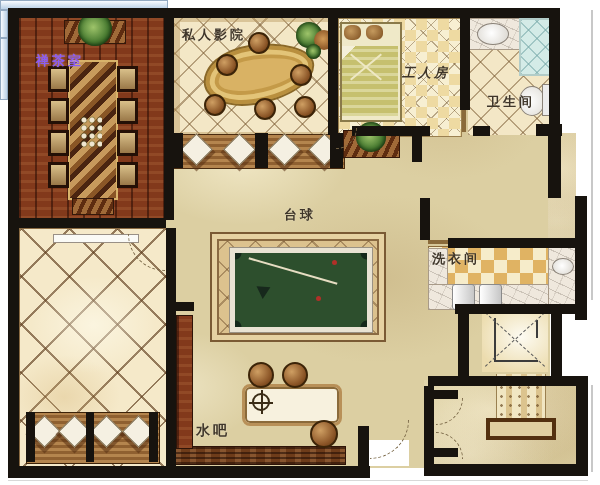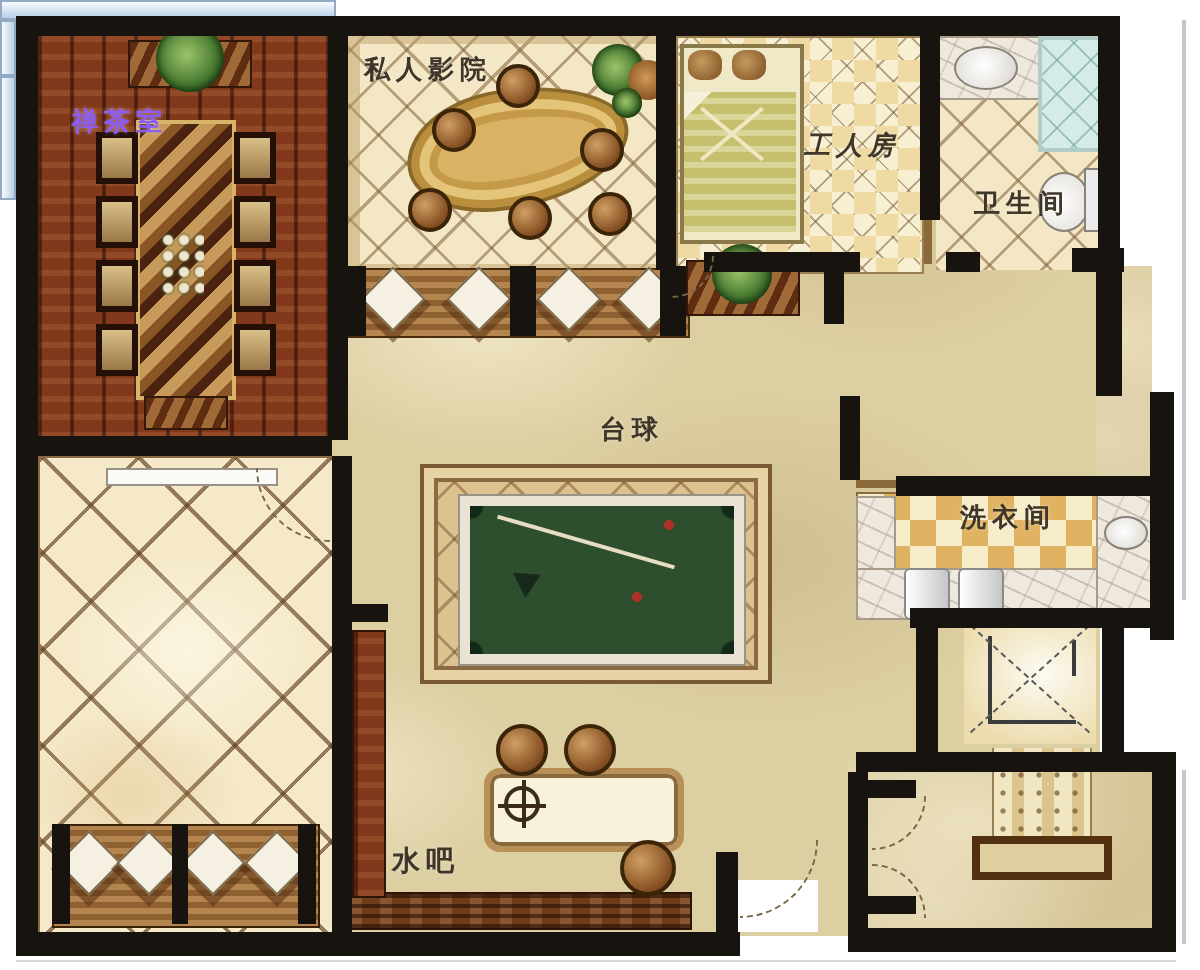--- a/index.html
+++ b/index.html
@@ -154,7 +154,7 @@
   <div class="abs" style="left:332px;top:260px;width:5px;height:5px;border-radius:50%;background:#b03028;z-index:31;"></div>
   <div class="abs" style="left:316px;top:296px;width:5px;height:5px;border-radius:50%;background:#b03028;z-index:31;"></div>
   <div class="abs" style="left:258px;top:284px;width:0;height:0;border-left:7px solid transparent;border-right:7px solid transparent;border-bottom:12px solid #17281c;transform:rotate(64deg);z-index:31;"></div>
-  <div class="room-label" style="left:284px;top:206px;margin-left:16px;">台球</div>
+  <div class="room-label" style="left:284px;top:206px;">台球</div>
 
   <div class="abs goldtile" style="left:428px;top:246px;width:122px;height:62px;z-index:20;border:1px solid #8a6a3a;"></div>
   <div class="abs marble" style="left:428px;top:248px;width:18px;height:42px;z-index:30;"></div>

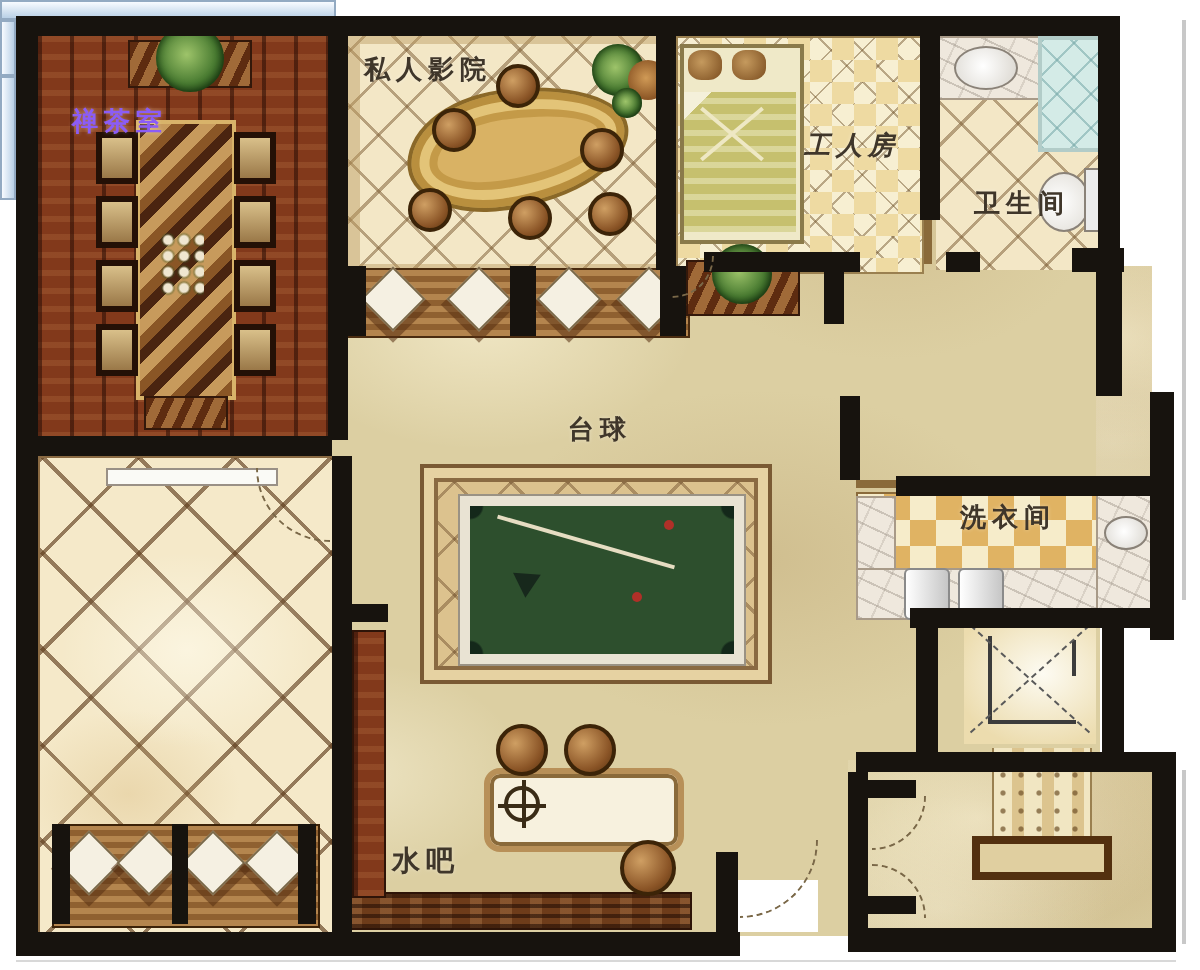--- a/index.html
+++ b/index.html
@@ -163,7 +163,7 @@
   <div class="washer" style="left:479px;top:284px;width:21px;height:24px;"></div>
   <div class="abs marble" style="left:548px;top:246px;width:28px;height:62px;z-index:30;"></div>
   <div class="abs" style="left:552px;top:258px;width:20px;height:15px;z-index:31;background:radial-gradient(circle at 45% 45%,#ffffff,#d8d4cc);border:1px solid #8a8278;border-radius:50%;"></div>
-  <div class="room-label" style="left:480px;top:250px;">洗衣间</div>
+  <div class="room-label" style="left:432px;top:250px;">洗衣间</div>
 
   <div class="abs" style="left:482px;top:308px;width:66px;height:64px;z-index:20;background:radial-gradient(60px 50px at 60% 45%,#fdfbf2,rgba(253,251,242,0) 75%),#ecdcae;"></div>
   <div class="abs" style="left:494px;top:318px;width:42px;height:42px;z-index:32;border-left:2px solid #3c3c3c;border-bottom:2px solid #3c3c3c;"></div>

